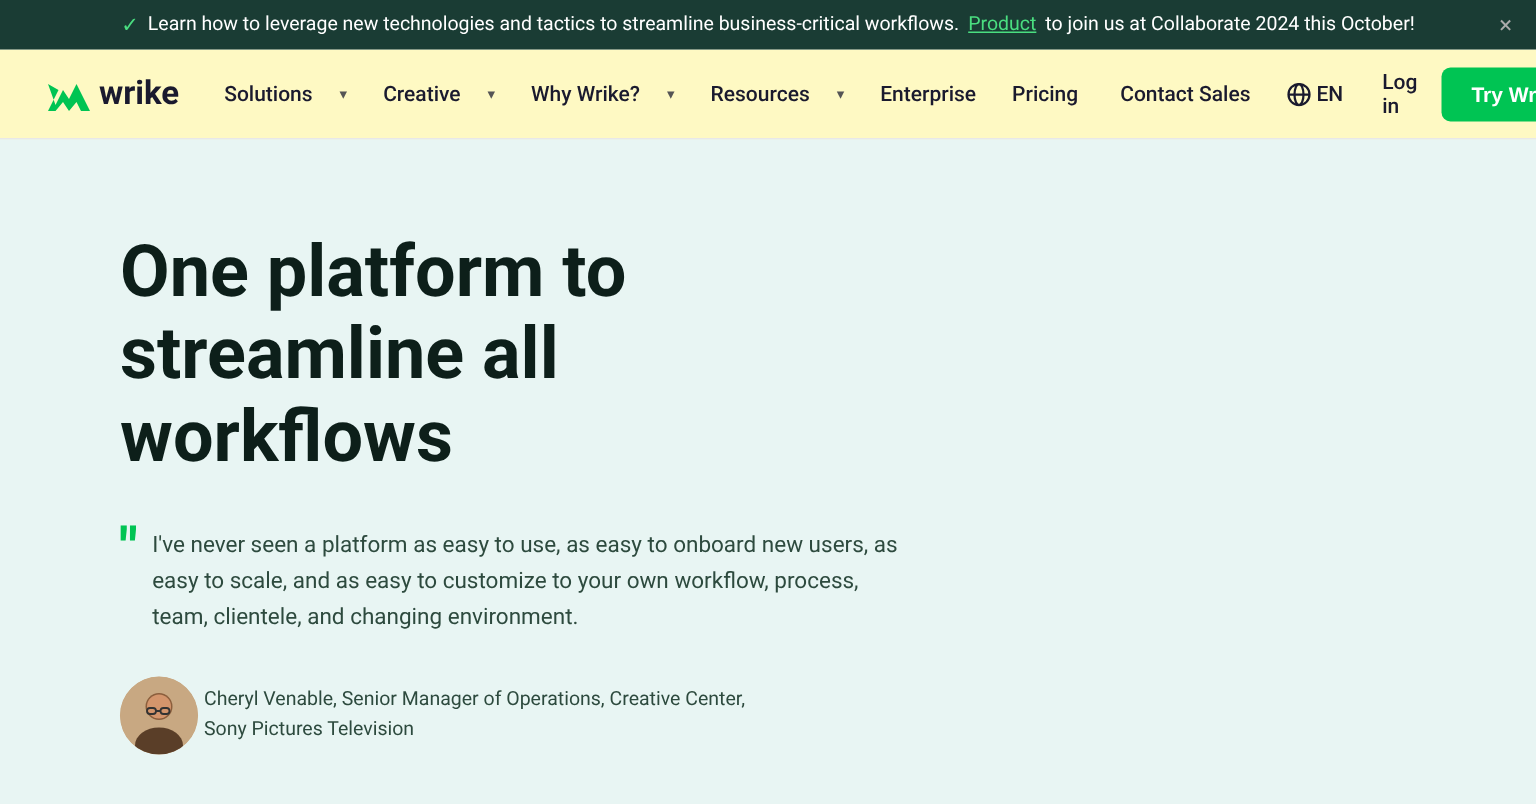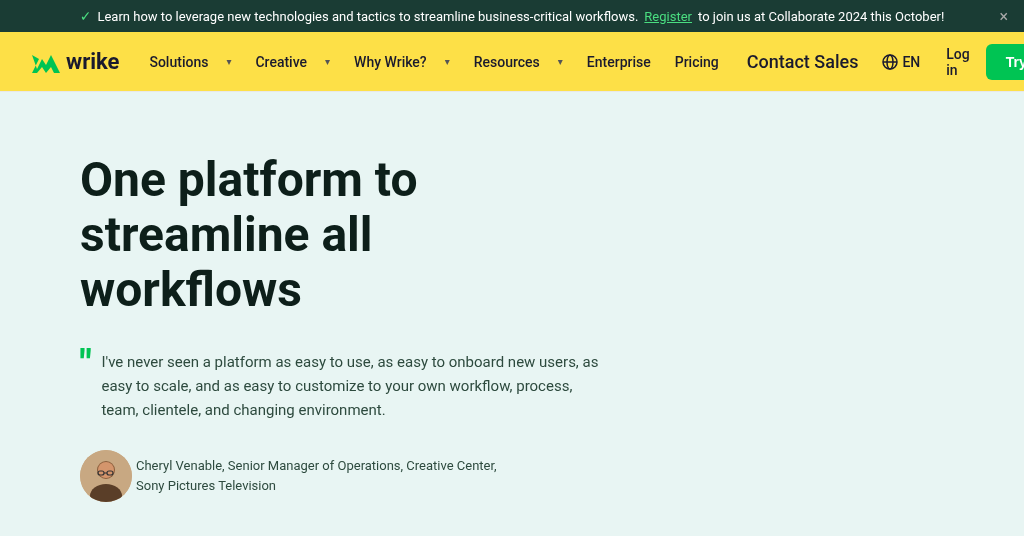--- a/index.html
+++ b/index.html
@@ -175,7 +175,7 @@
 <div class="announcement-bar">
   <span class="announcement-check">✓</span>
   <span>Learn how to leverage new technologies and tactics to streamline business-critical workflows.</span>
-  <a href="#">Register</a>
+  <a href="#">Product</a>
   <span>to join us at Collaborate 2024 this October!</span>
   <span class="announcement-close">×</span>
 </div>

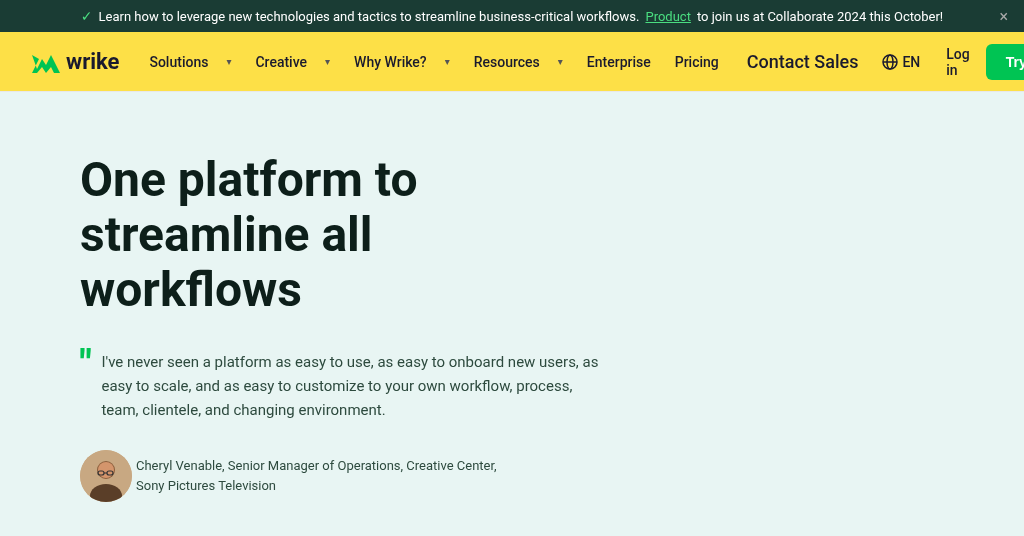--- a/index.html
+++ b/index.html
@@ -32,7 +32,7 @@
 
     
     nav {
-      background: #fde047;
+      background: #fef9c3;
       display: flex;
       align-items: center;
       padding: 0 32px;

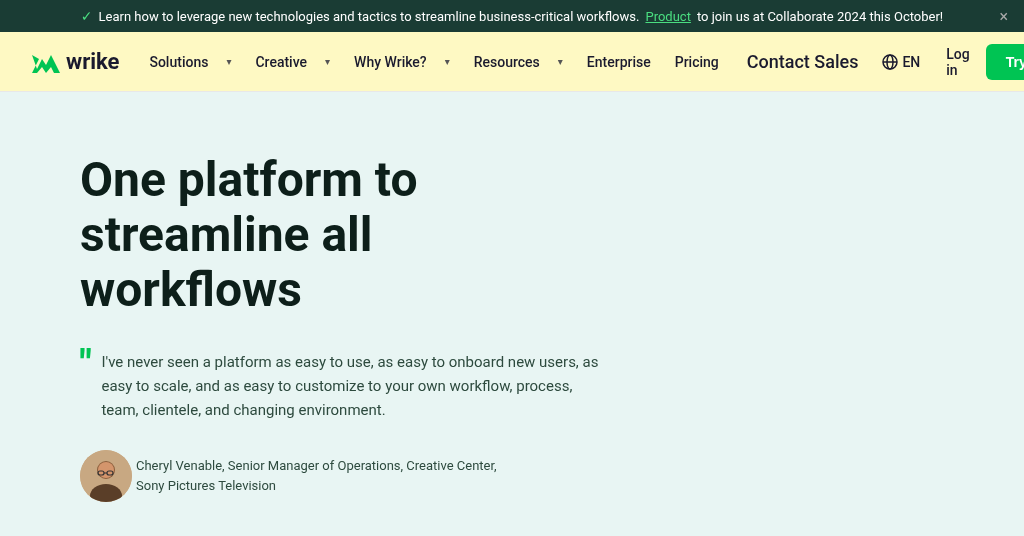--- a/index.html
+++ b/index.html
@@ -76,7 +76,7 @@
       gap: 4px;
     }
     .nav-contact {
-      font-size: 18px;
+      font-size: 14px;
       font-weight: 500;
       color: #1a1a2e;
       padding: 8px 10px;

